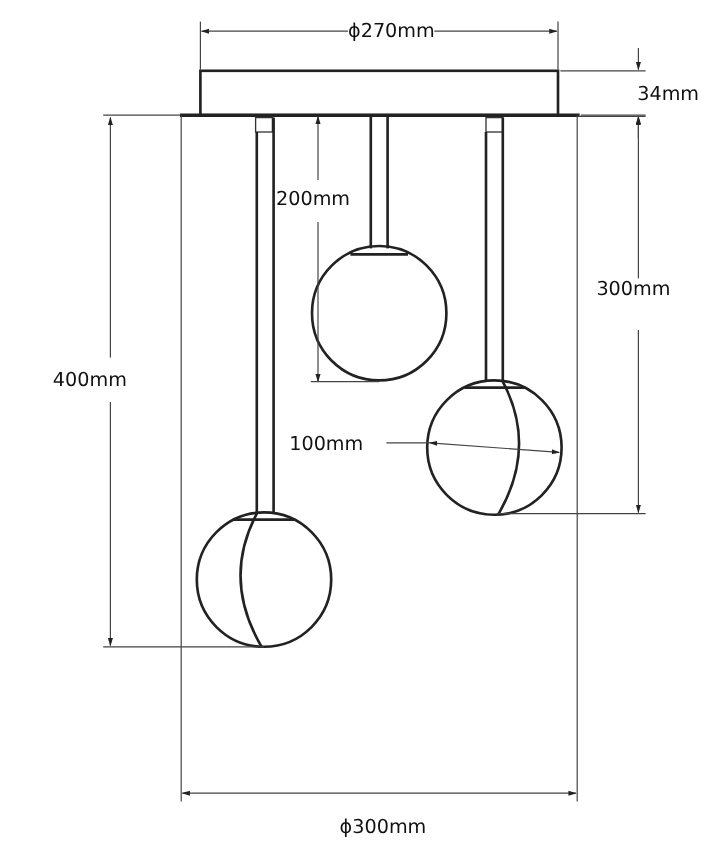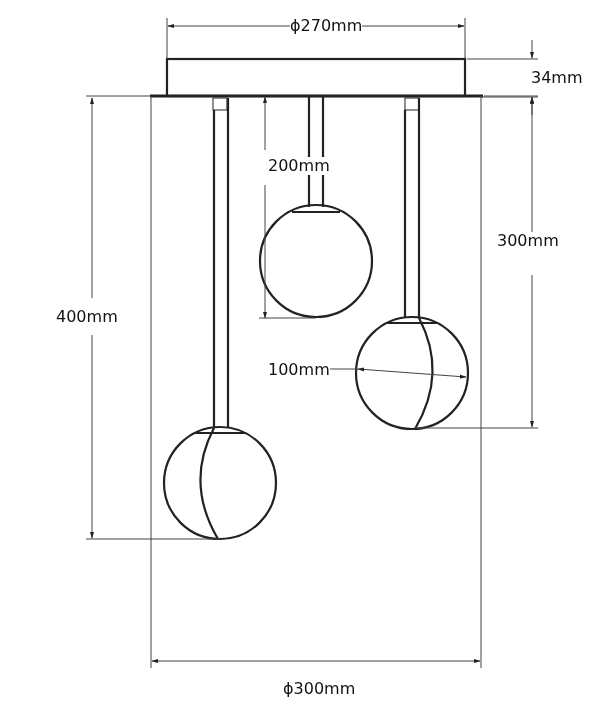--- a/index.html
+++ b/index.html
@@ -99,7 +99,7 @@
 
   <span class="lbl" style="left:290px;top:17px;">ϕ270mm</span>
   <span class="lbl" style="left:531px;top:69px;">34mm</span>
-  <span class="lbl" style="left:230px;top:157px;margin-left:38px;">200mm</span>
+  <span class="lbl" style="left:230px;top:157px;">200mm</span>
   <span class="lbl" style="left:497px;top:232px;">300mm</span>
   <span class="lbl" style="left:56px;top:308px;text-align:right;">400mm</span>
   <span class="lbl" style="left:268px;top:361px;">100mm</span>

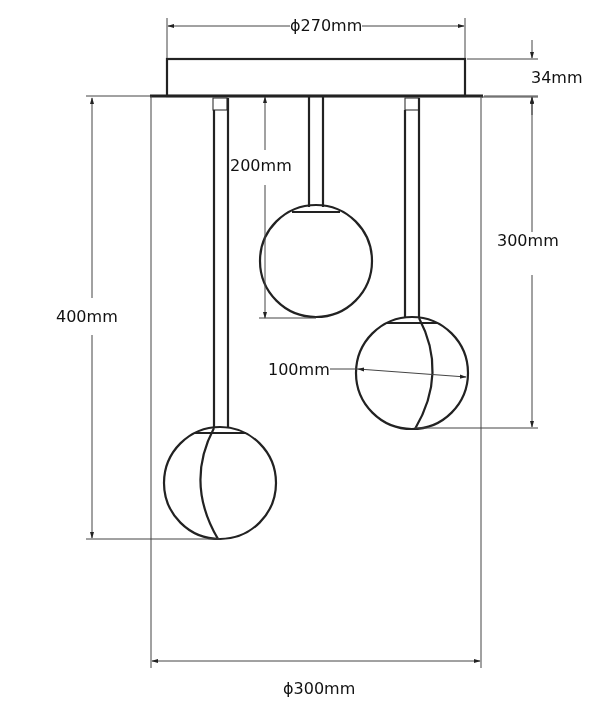--- a/index.html
+++ b/index.html
@@ -101,7 +101,7 @@
   <span class="lbl" style="left:531px;top:69px;">34mm</span>
   <span class="lbl" style="left:230px;top:157px;">200mm</span>
   <span class="lbl" style="left:497px;top:232px;">300mm</span>
-  <span class="lbl" style="left:56px;top:308px;text-align:right;">400mm</span>
+  <span class="lbl" style="left:44px;top:308px;text-align:right;">400mm</span>
   <span class="lbl" style="left:268px;top:361px;">100mm</span>
   <span class="lbl" style="left:279px;top:680px;padding:0 4px;">ϕ300mm</span>
 </div>

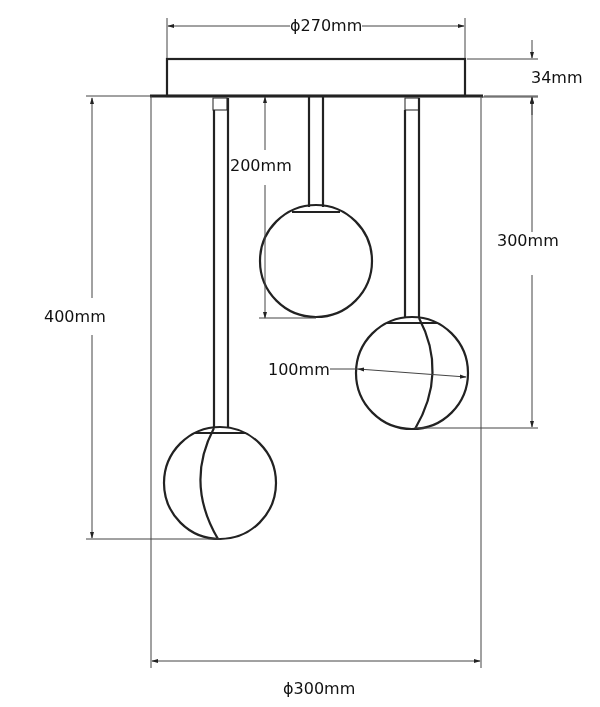--- a/index.html
+++ b/index.html
@@ -102,7 +102,7 @@
   <span class="lbl" style="left:230px;top:157px;">200mm</span>
   <span class="lbl" style="left:497px;top:232px;">300mm</span>
   <span class="lbl" style="left:44px;top:308px;text-align:right;">400mm</span>
-  <span class="lbl" style="left:268px;top:361px;">100mm</span>
+  <span class="lbl" style="left:241px;top:361px;">100mm</span>
   <span class="lbl" style="left:279px;top:680px;padding:0 4px;">ϕ300mm</span>
 </div>
 

